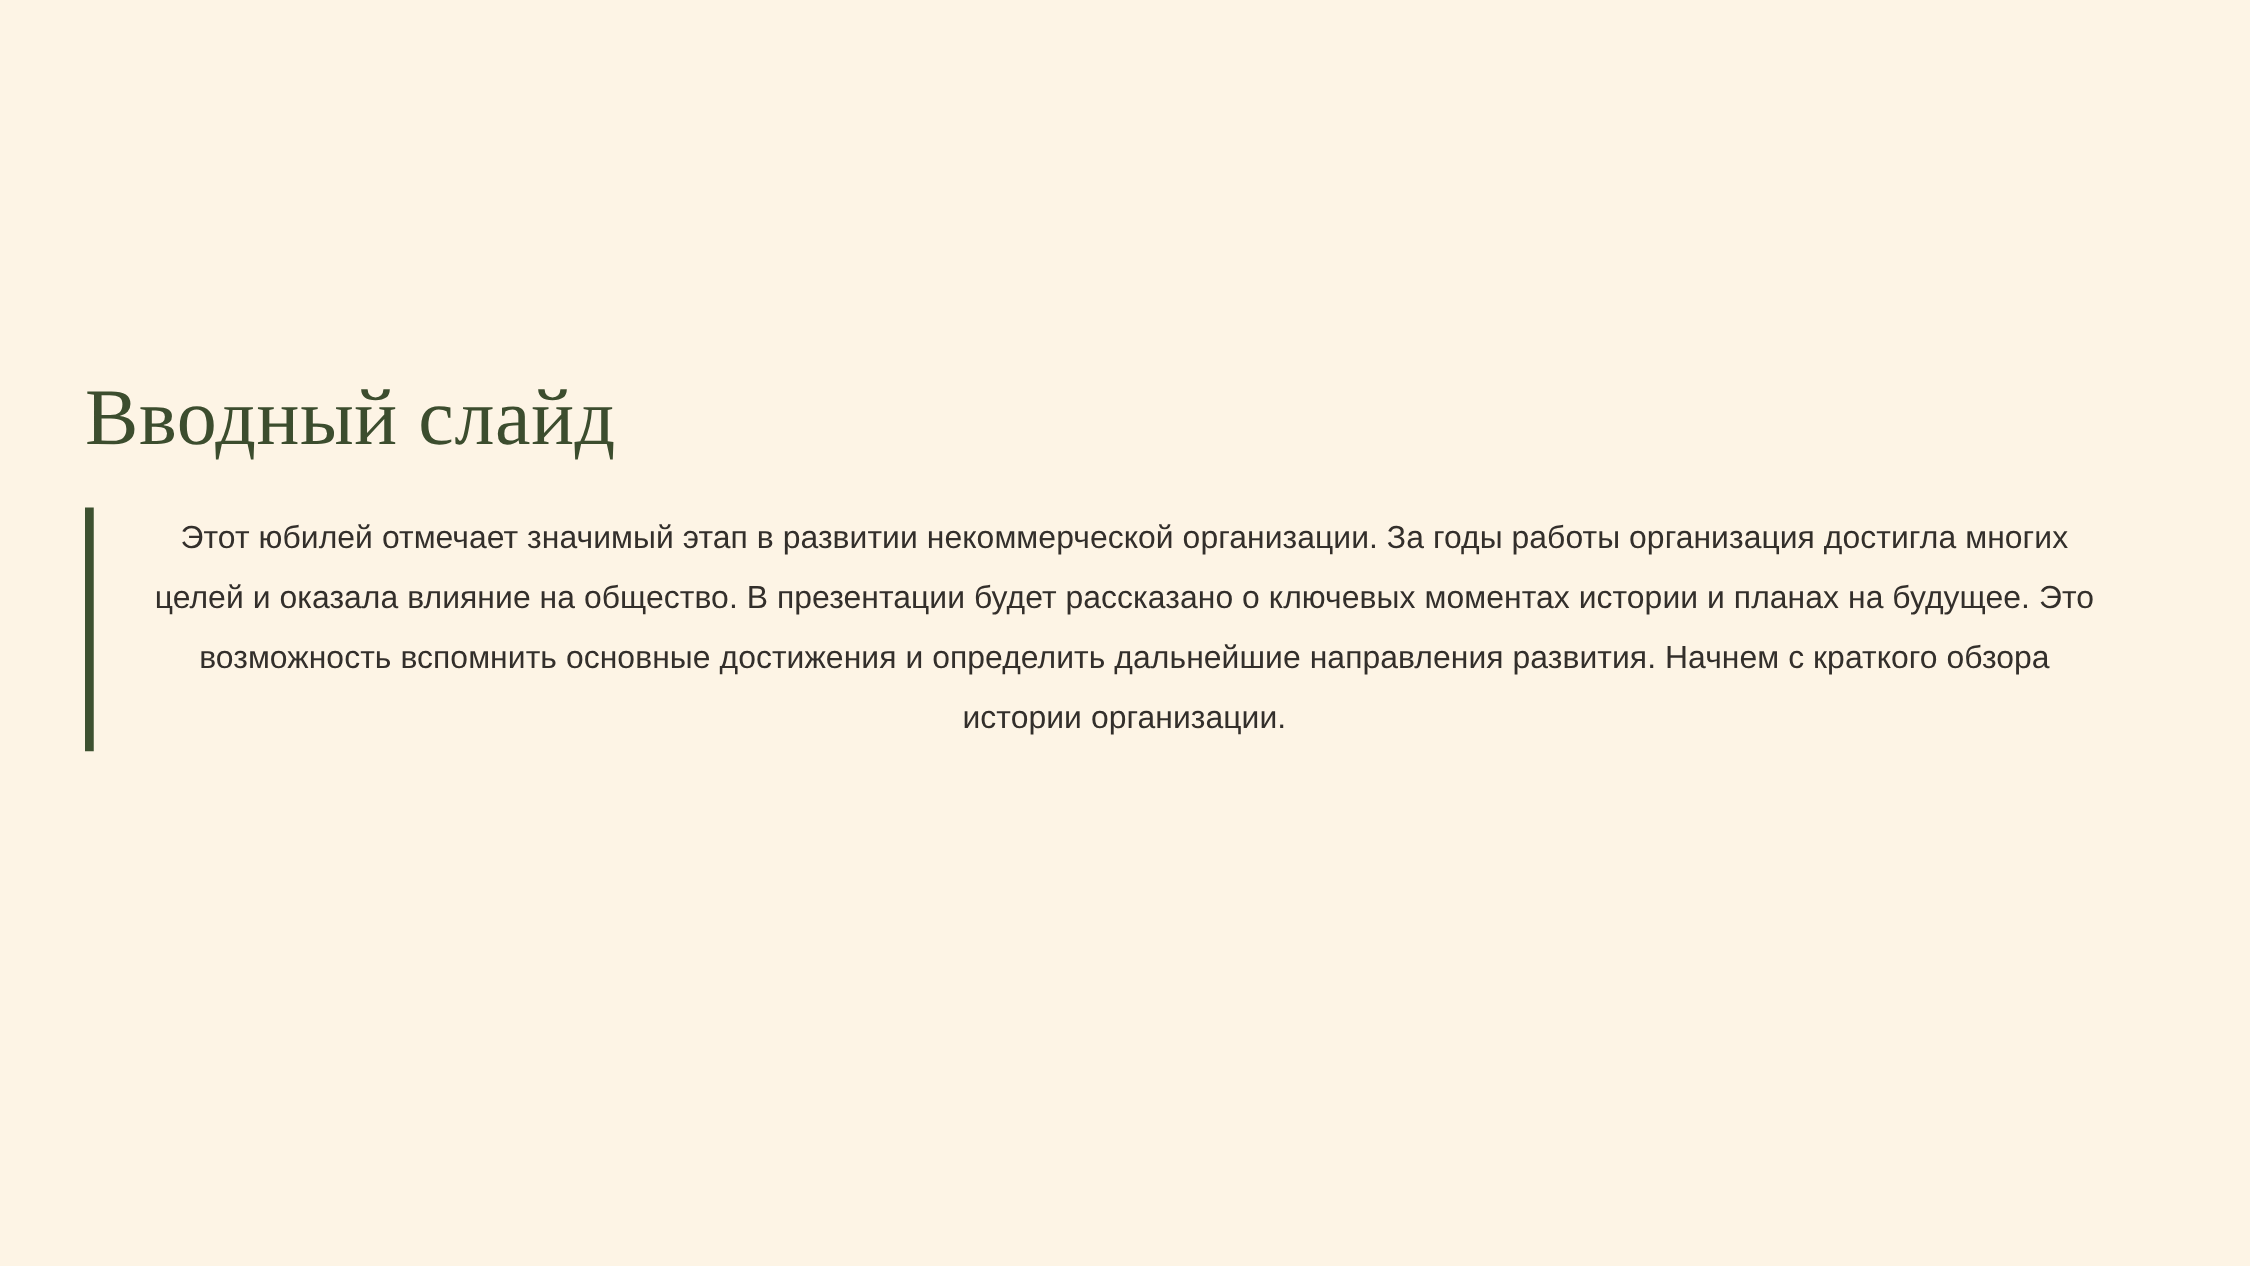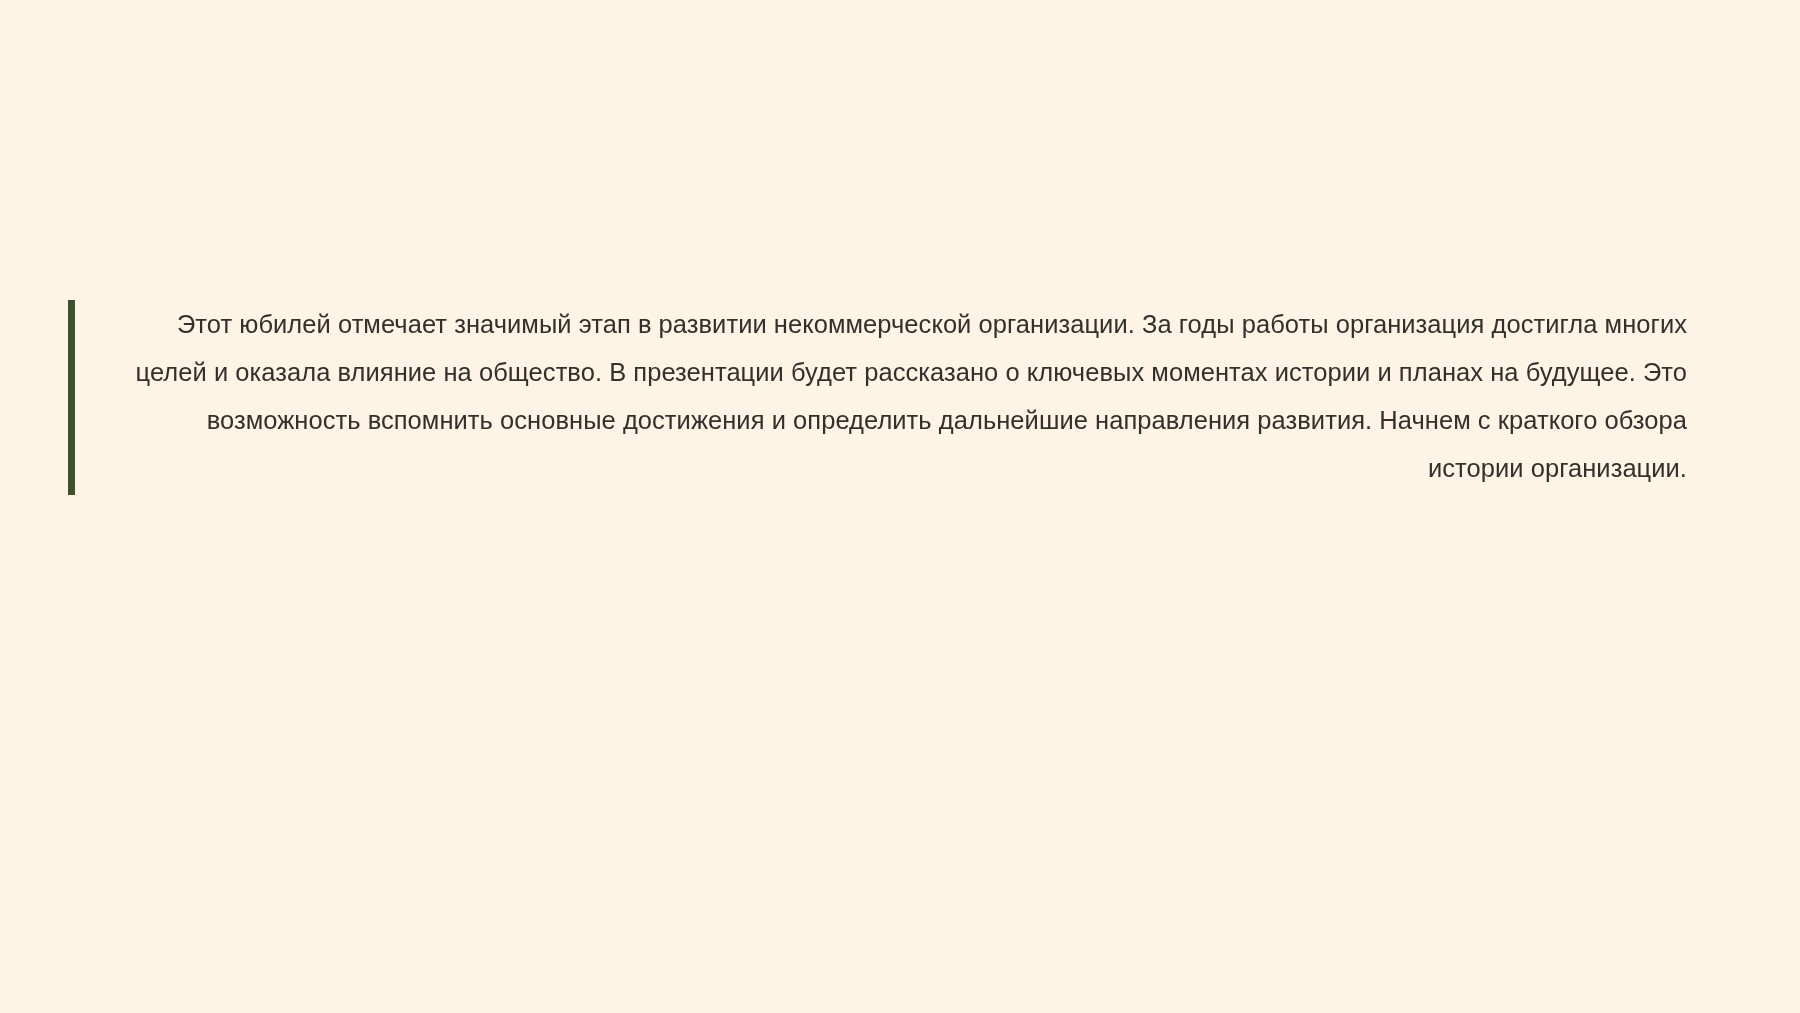--- a/index.html
+++ b/index.html
@@ -86,6 +86,7 @@
 
   <div class="slide-content">
 
+    <h1 class="slide-title">Вводный слайд</h1>
 
     <div class="body-block">
 

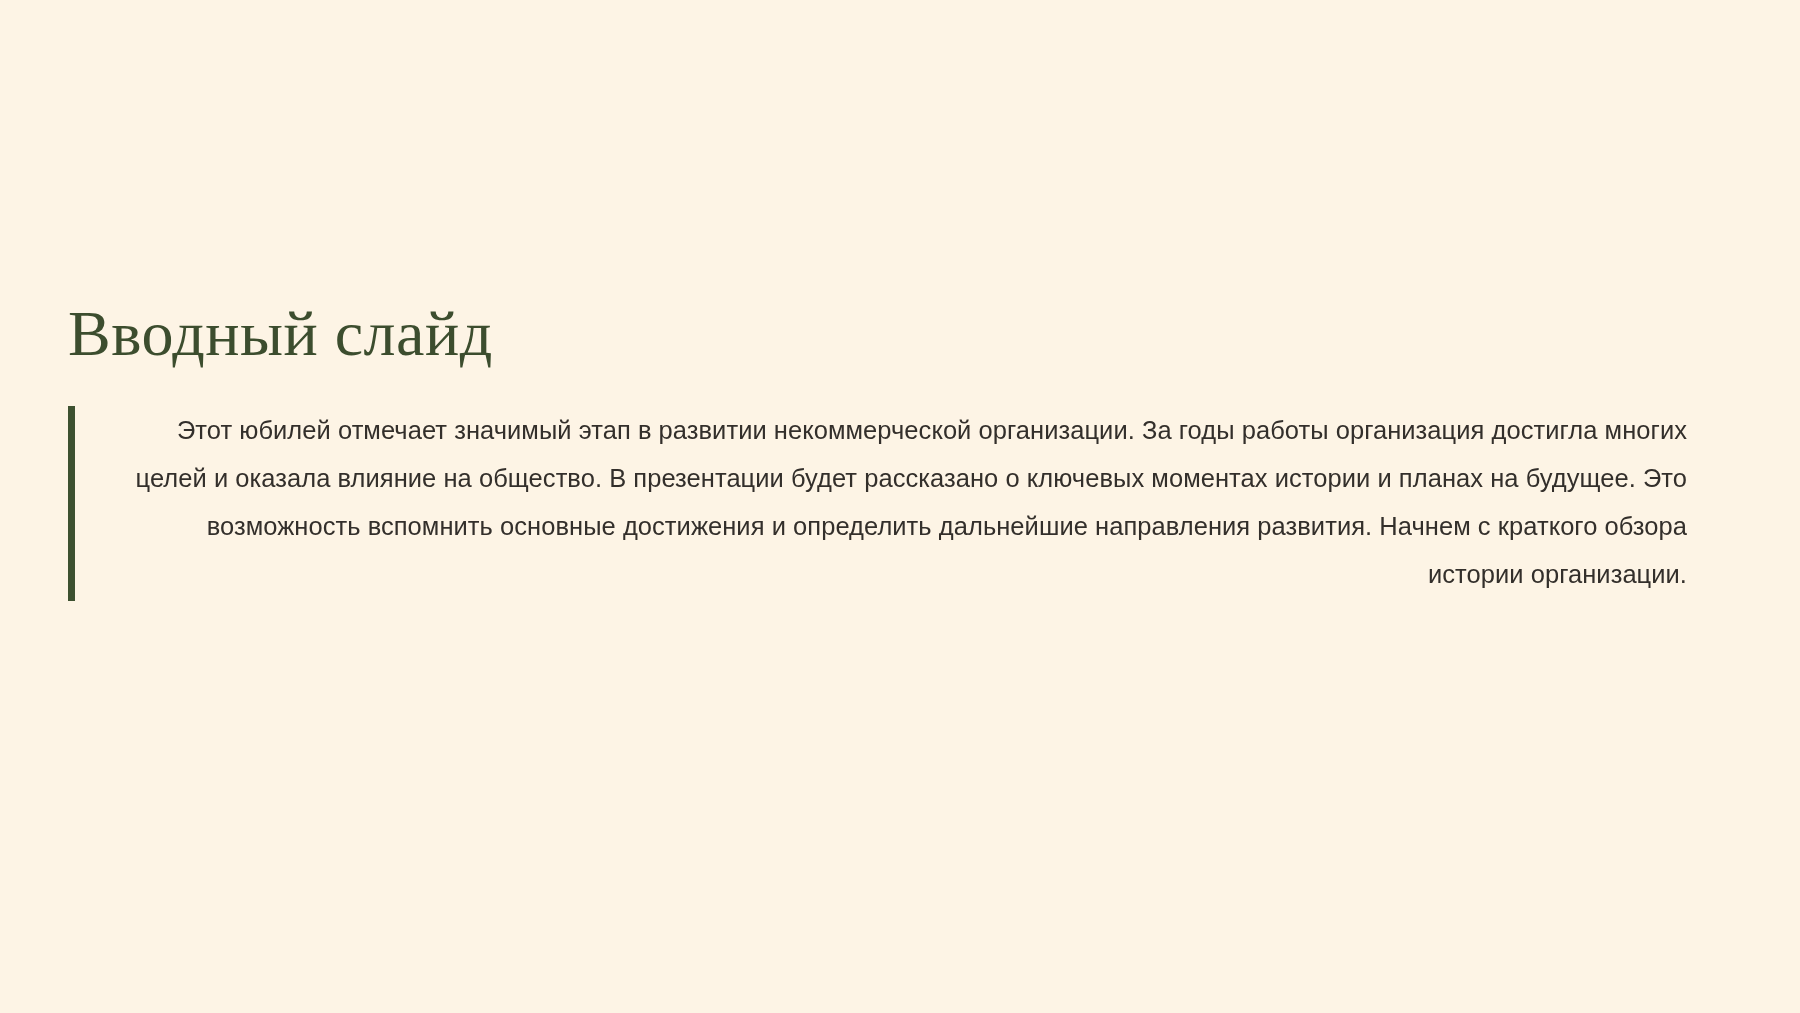--- a/index.html
+++ b/index.html
@@ -75,7 +75,7 @@
     font-weight: 400;
     color: #332F2B;
     letter-spacing: 0.05px;
-    text-align: right;
+    text-align: center;
     max-width: 1575px;
   }
 </style>

